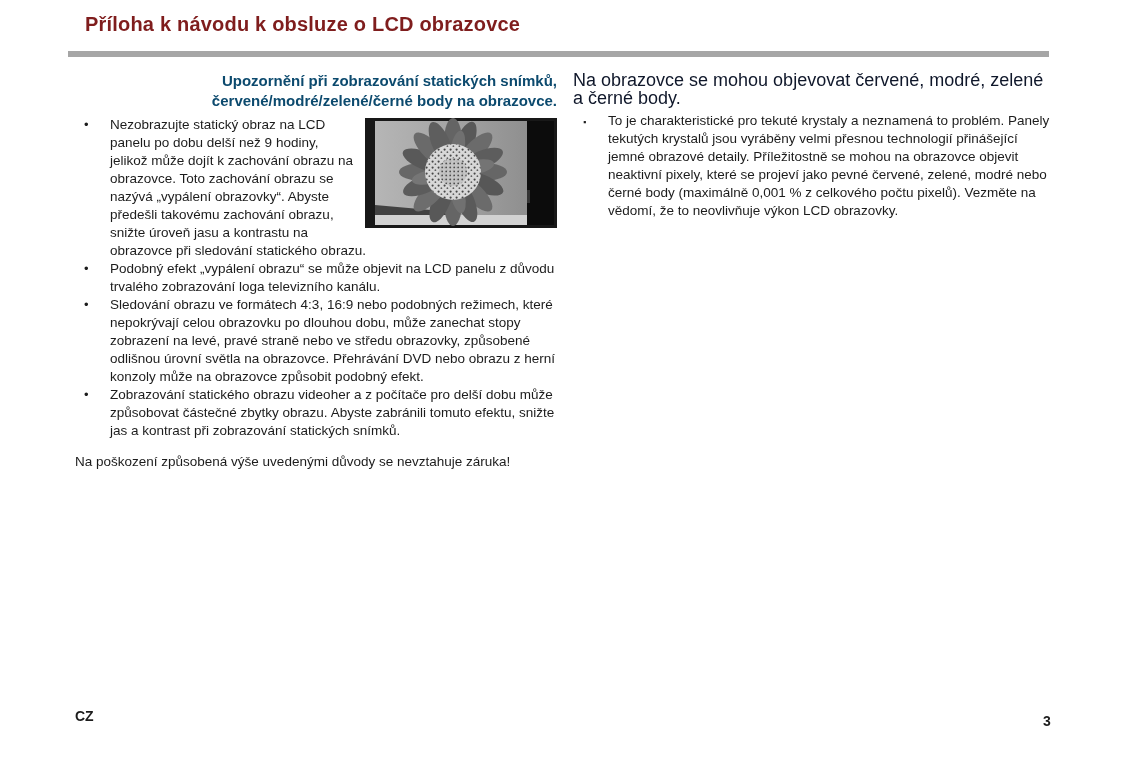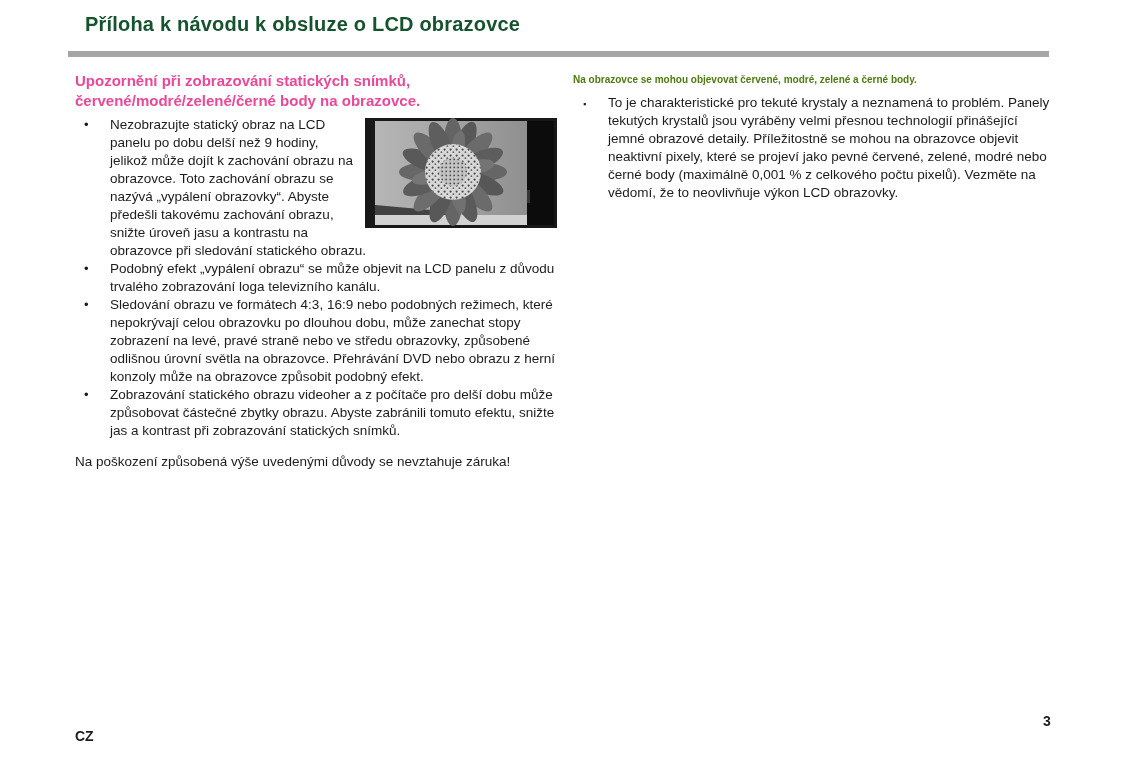--- a/index.html
+++ b/index.html
@@ -21,7 +21,7 @@
     font-size: 20px;
     font-weight: bold;
     letter-spacing: 0.2px;
-    color: #14532d;
+    color: #7f1d1d;
   }
   .rule {
     position: absolute;

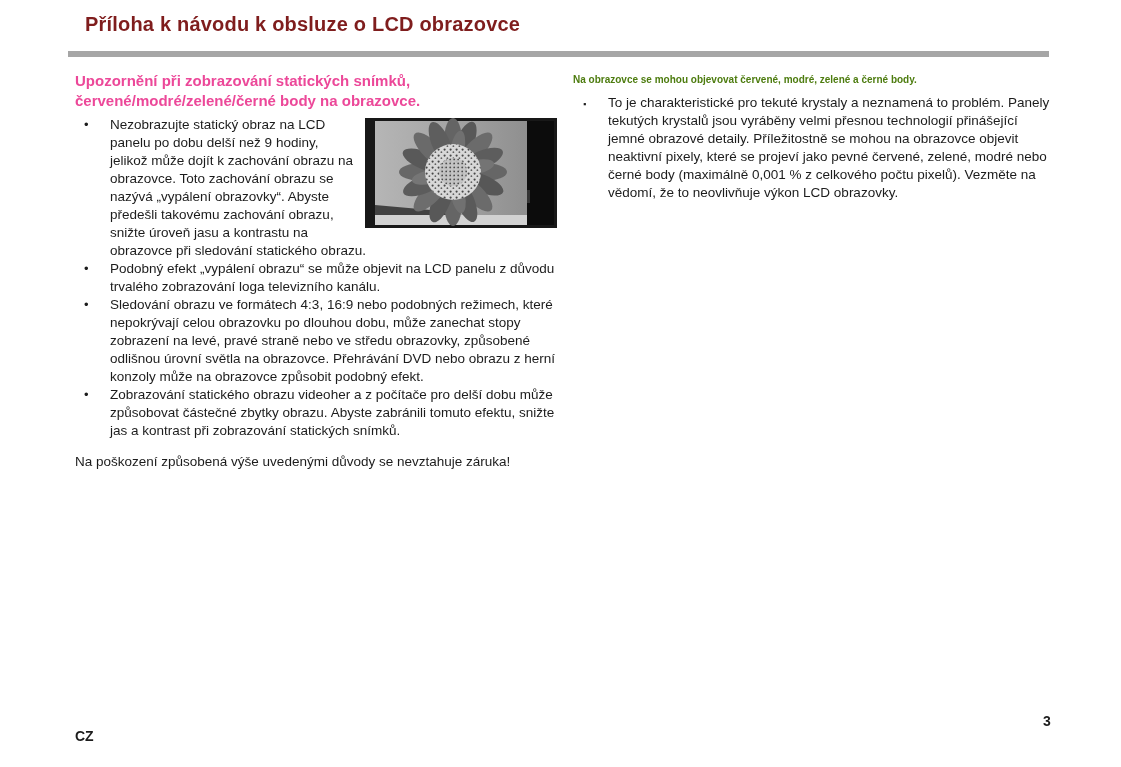--- a/index.html
+++ b/index.html
@@ -40,7 +40,8 @@
     font-size: 15px;
     line-height: 20px;
     font-weight: bold;
-    color: #ec4899;
+    color: #0c4a6e;
+    text-align: right;
   }
   .heading-sm {
     margin: 9px 0 0 0;

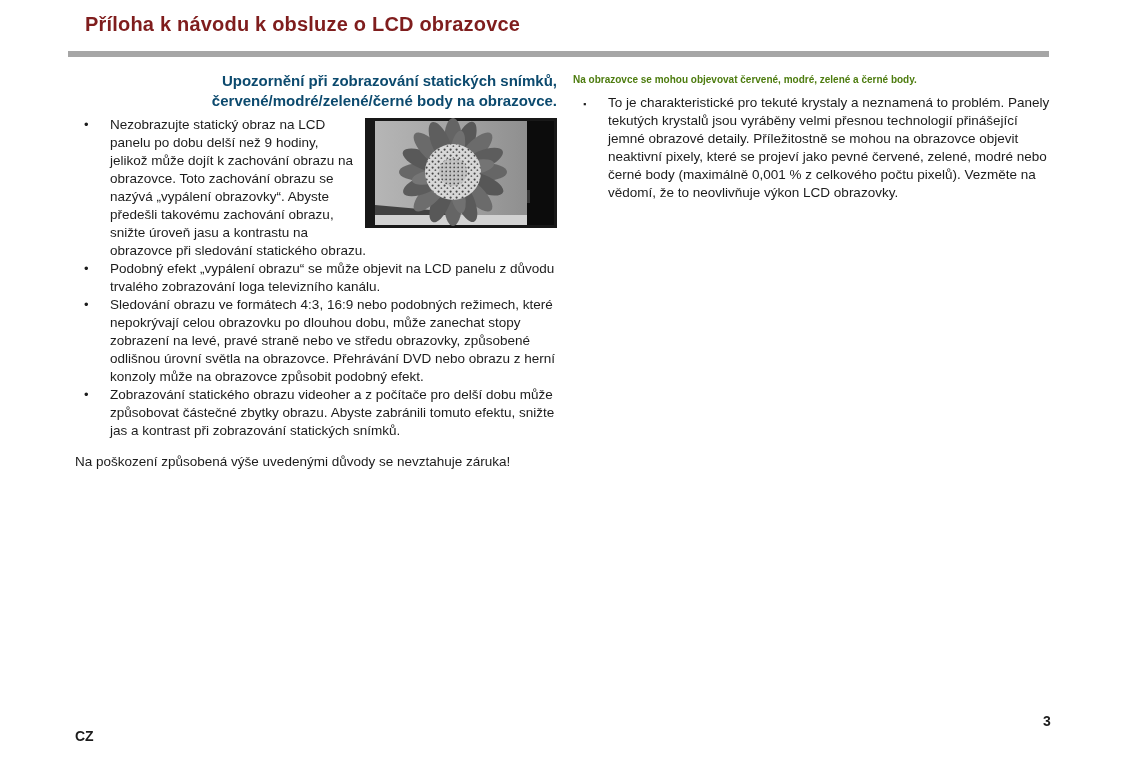--- a/index.html
+++ b/index.html
@@ -45,10 +45,10 @@
   }
   .heading-sm {
     margin: 9px 0 0 0;
-    font-size: 10px;
-    line-height: 18px;
-    font-weight: bold;
-    color: #4d7c0f;
+    font-size: 18px;
+    line-height: 18px;
+    font-weight: normal;
+    color: #0f172a;
   }
   .heading-sm.first { margin-top: 0; }
 

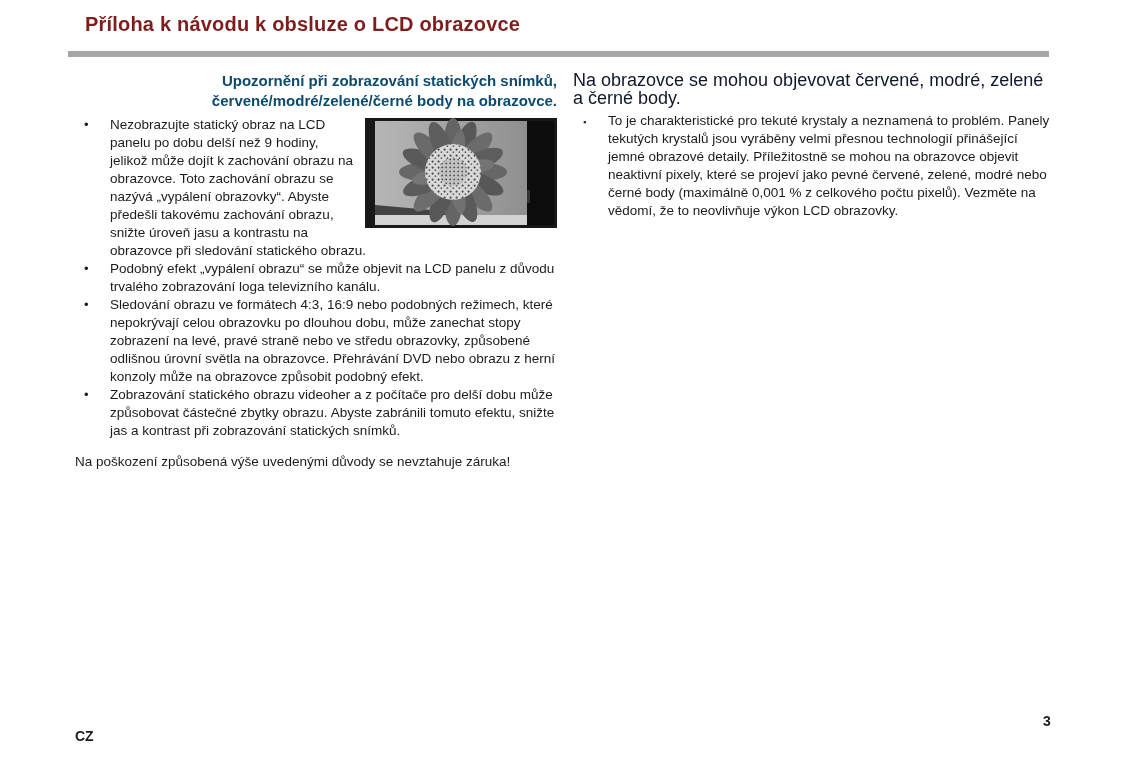--- a/index.html
+++ b/index.html
@@ -88,7 +88,7 @@
   .footer-left {
     position: absolute;
     left: 75px;
-    top: 728px;
+    top: 708px;
     font-size: 14px;
     font-weight: bold;
   }

